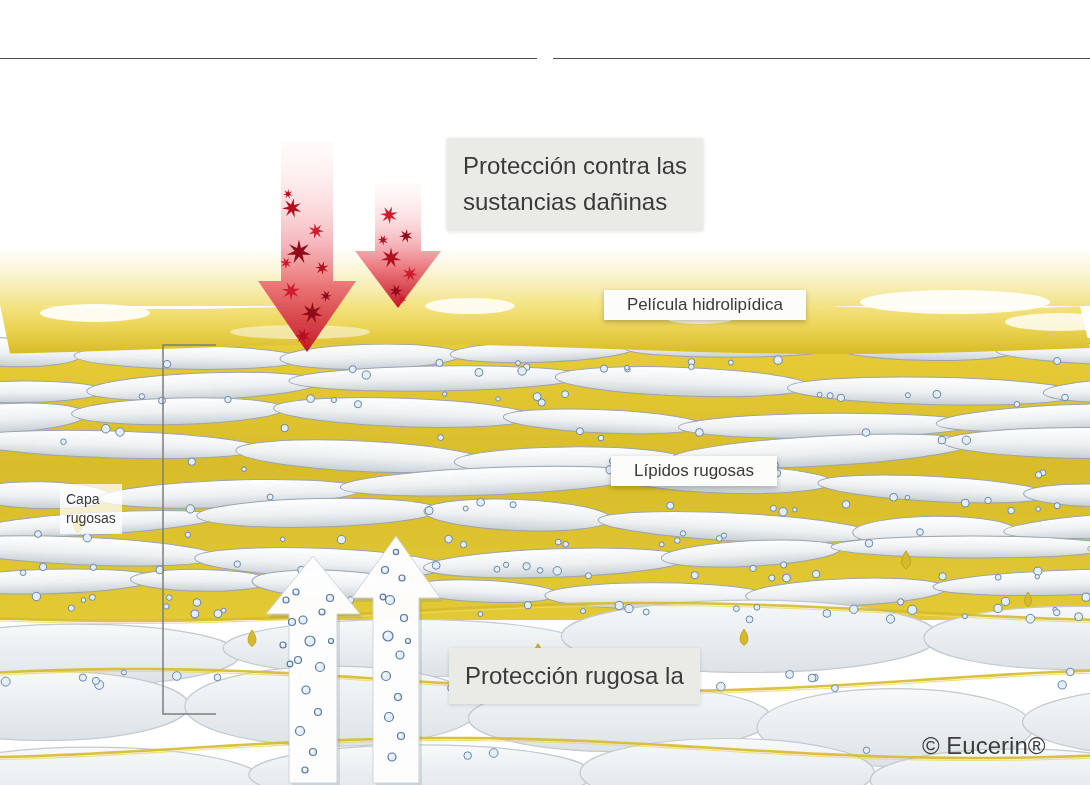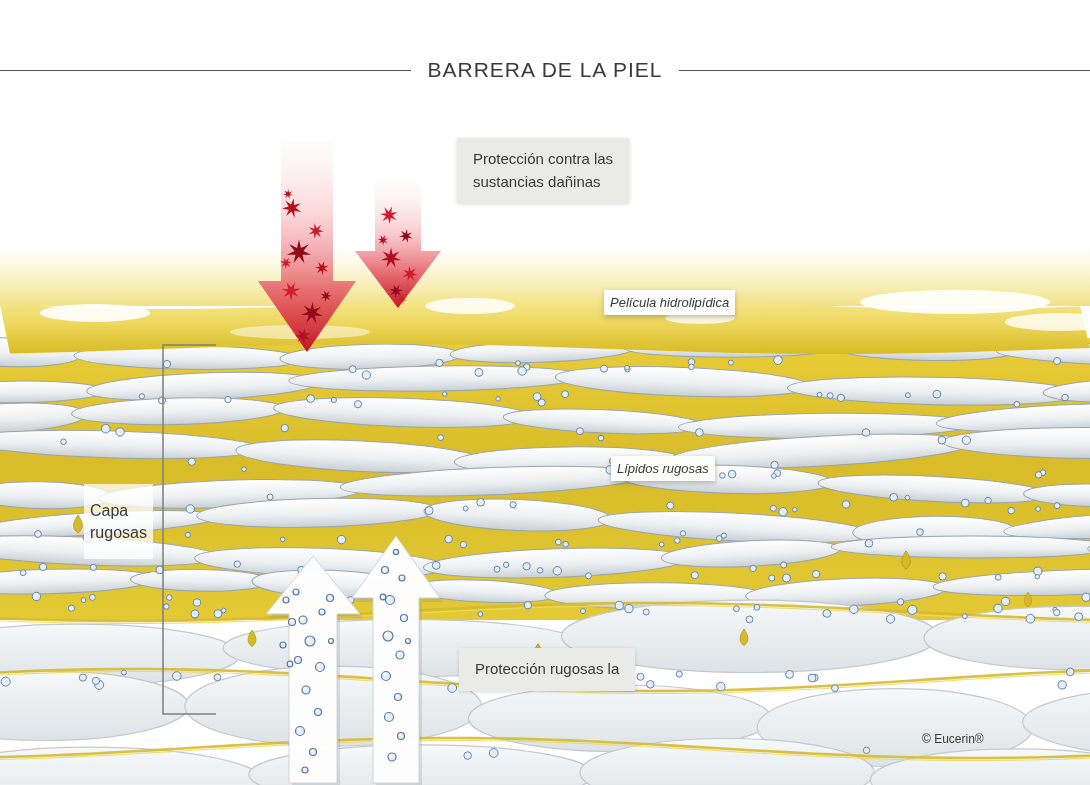--- a/index.html
+++ b/index.html
@@ -442,7 +442,6 @@
 
   <div class="titlebar">
     <span class="rule"></span>
-    <span class="title">BARRERA DE LA PIEL</span>
     <span class="rule"></span>
   </div>
 

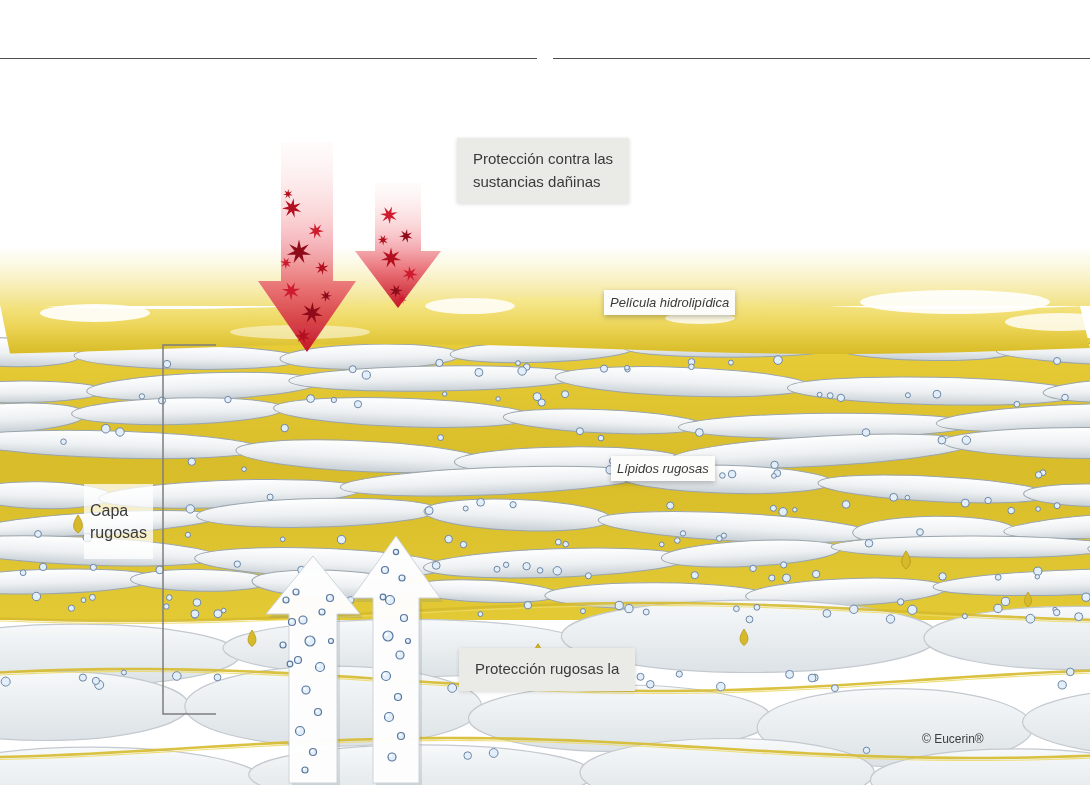--- a/index.html
+++ b/index.html
@@ -15,7 +15,7 @@
   .white-box{background:#fcfcfb;box-shadow:0 2px 5px rgba(0,0,0,0.25);padding:5px 6px;
              font-size:13px;white-space:nowrap;font-style:italic;}
   .gray-box{background:#eaeae7;box-shadow:0 1px 4px rgba(0,0,0,0.15);padding:10px 16px;
-            font-size:15px;line-height:1.5;white-space:nowrap;margin-left:10px;}
+            font-size:24px;line-height:1.5;white-space:nowrap;}
   .gray-box span{display:block;}
   .plain{font-size:16px;line-height:1.35;background:rgba(255,255,255,0.75);padding:16px 6px;margin-left:24px;}
   .plain span{display:block;}

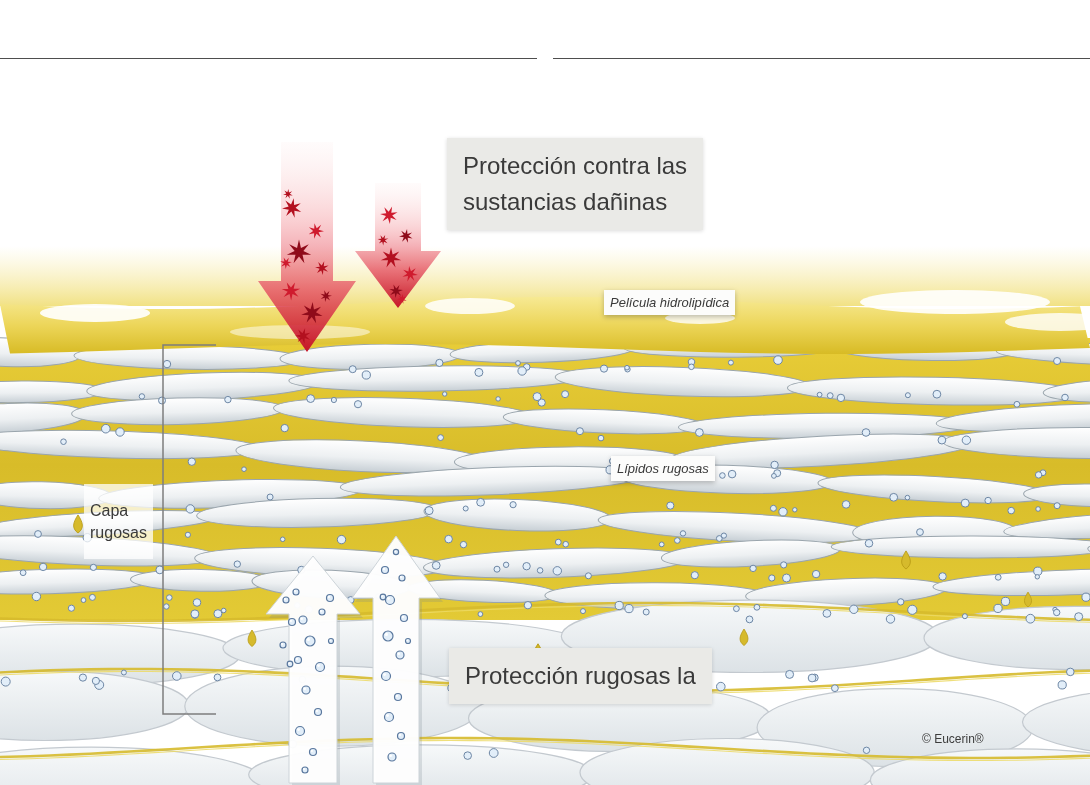--- a/index.html
+++ b/index.html
@@ -12,8 +12,8 @@
   .titlebar .title{font-size:21px;letter-spacing:1px;color:#3a3a3a;white-space:nowrap;}
 
   .lbl{position:absolute;}
-  .white-box{background:#fcfcfb;box-shadow:0 2px 5px rgba(0,0,0,0.25);padding:5px 6px;
-             font-size:13px;white-space:nowrap;font-style:italic;}
+  .white-box{background:#fcfcfb;box-shadow:0 2px 5px rgba(0,0,0,0.25);padding:5px 23px;
+             font-size:17px;white-space:nowrap;}
   .gray-box{background:#eaeae7;box-shadow:0 1px 4px rgba(0,0,0,0.15);padding:10px 16px;
             font-size:24px;line-height:1.5;white-space:nowrap;}
   .gray-box span{display:block;}

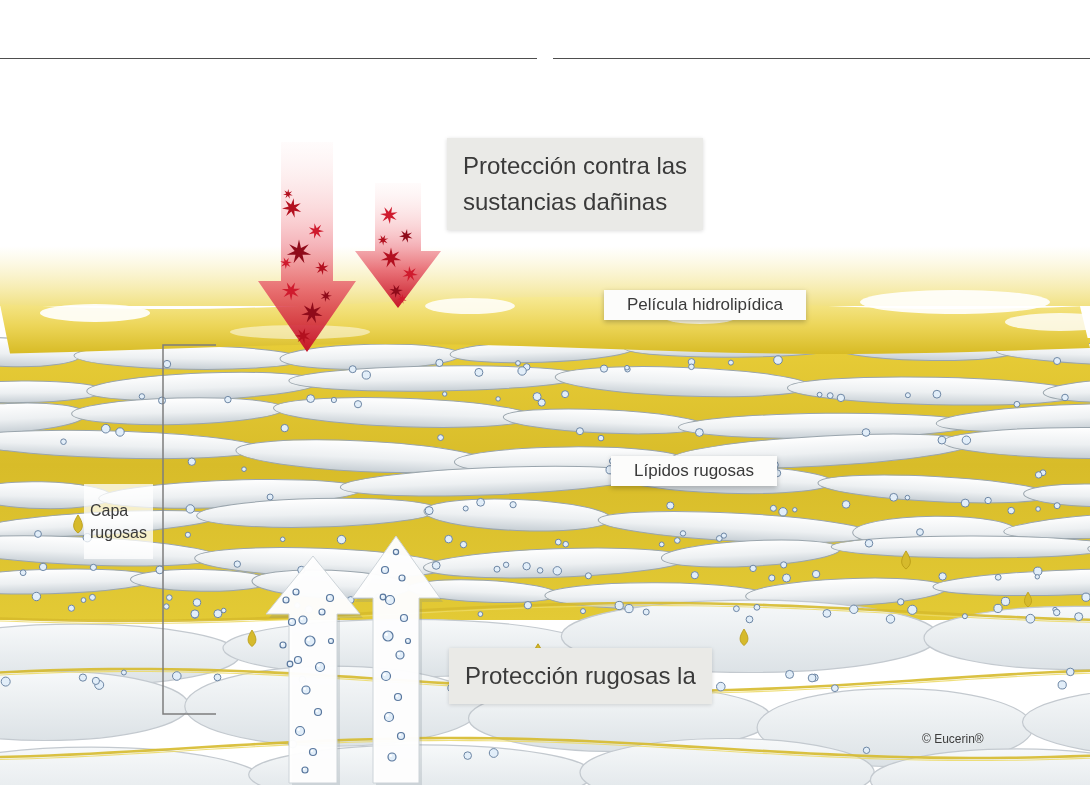--- a/index.html
+++ b/index.html
@@ -17,7 +17,7 @@
   .gray-box{background:#eaeae7;box-shadow:0 1px 4px rgba(0,0,0,0.15);padding:10px 16px;
             font-size:24px;line-height:1.5;white-space:nowrap;}
   .gray-box span{display:block;}
-  .plain{font-size:16px;line-height:1.35;background:rgba(255,255,255,0.75);padding:16px 6px;margin-left:24px;}
+  .plain{font-size:14px;line-height:1.35;background:rgba(255,255,255,0.75);padding:6px 6px;}
   .plain span{display:block;}
 
   .lbl-harmful{left:447px;top:138px;}

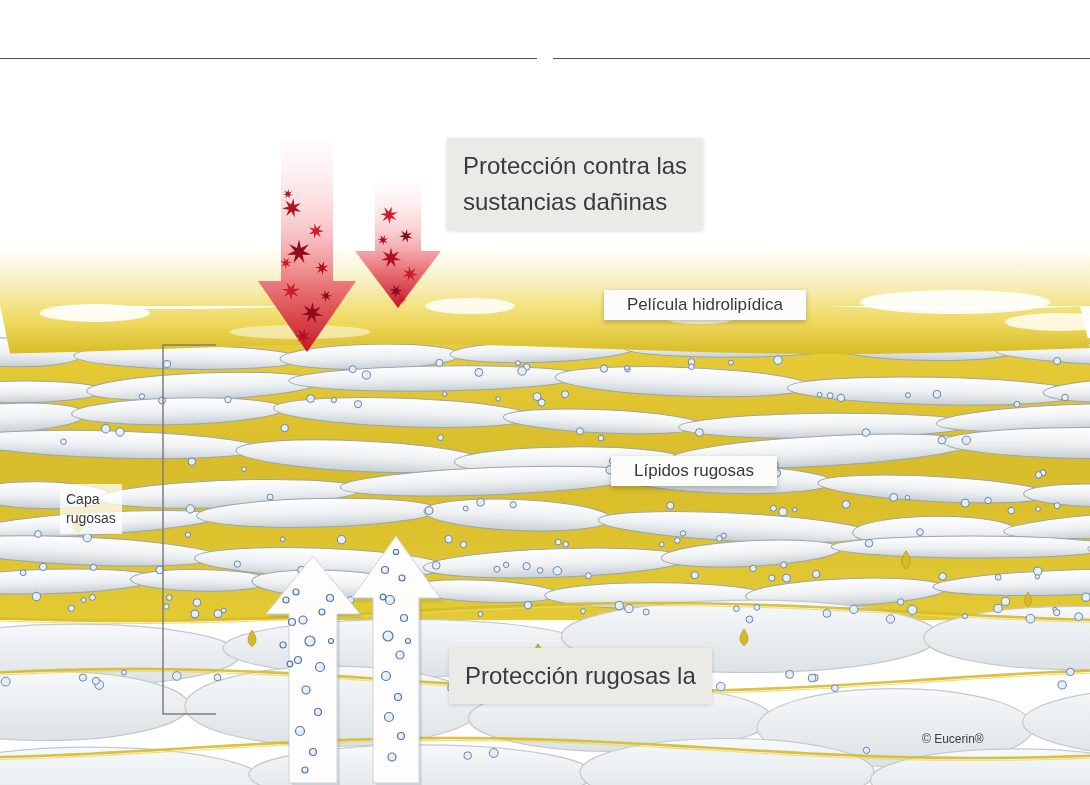--- a/index.html
+++ b/index.html
@@ -461,7 +461,7 @@
   </div>
 
   <div class="lbl gray-box lbl-moisture">
-    <span>Protección rugosas la</span>
+    <span>Protección rugosa la</span>
   </div>
 
   <div class="copyright">© Eucerin®</div>

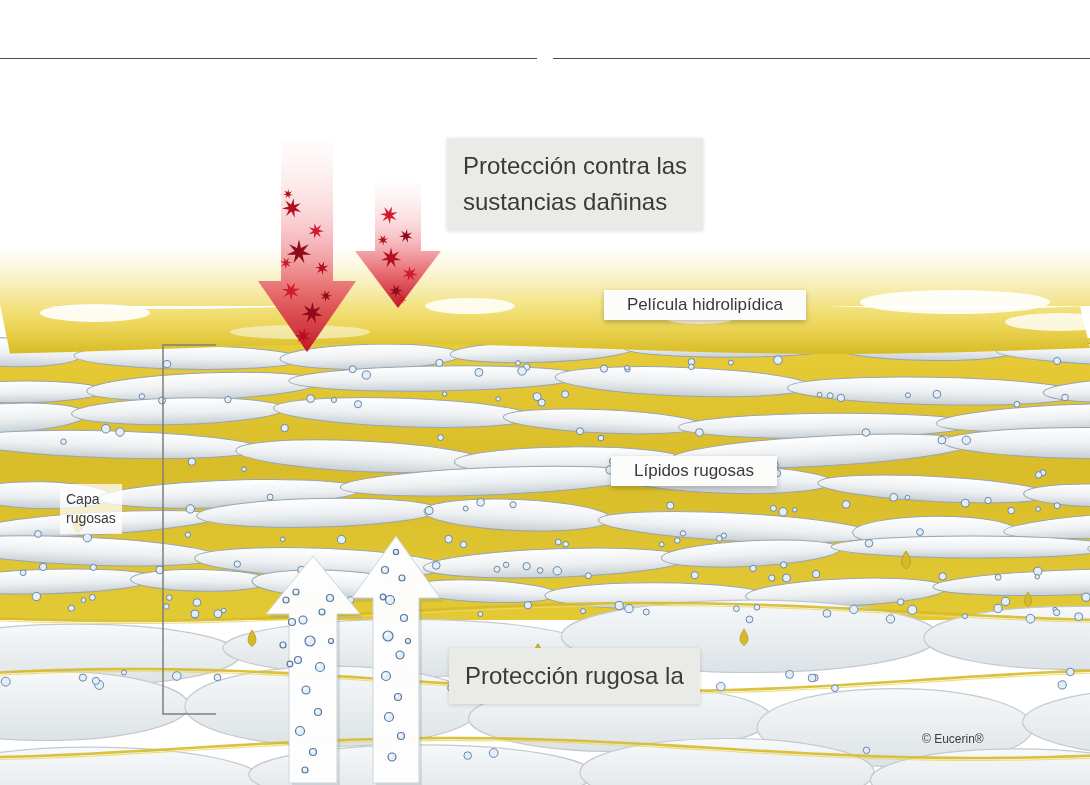--- a/index.html
+++ b/index.html
@@ -26,7 +26,7 @@
   .lbl-cells{left:611px;top:456px;}
   .lbl-capa{left:60px;top:484px;}
   .lbl-moisture{left:449px;top:648px;}
-  .copyright{position:absolute;left:922px;top:732px;font-size:12px;color:#3c3c3c;}
+  .copyright{position:absolute;left:922px;top:732px;font-size:24px;color:#3c3c3c;}
 </style>
 </head>
 <body>

